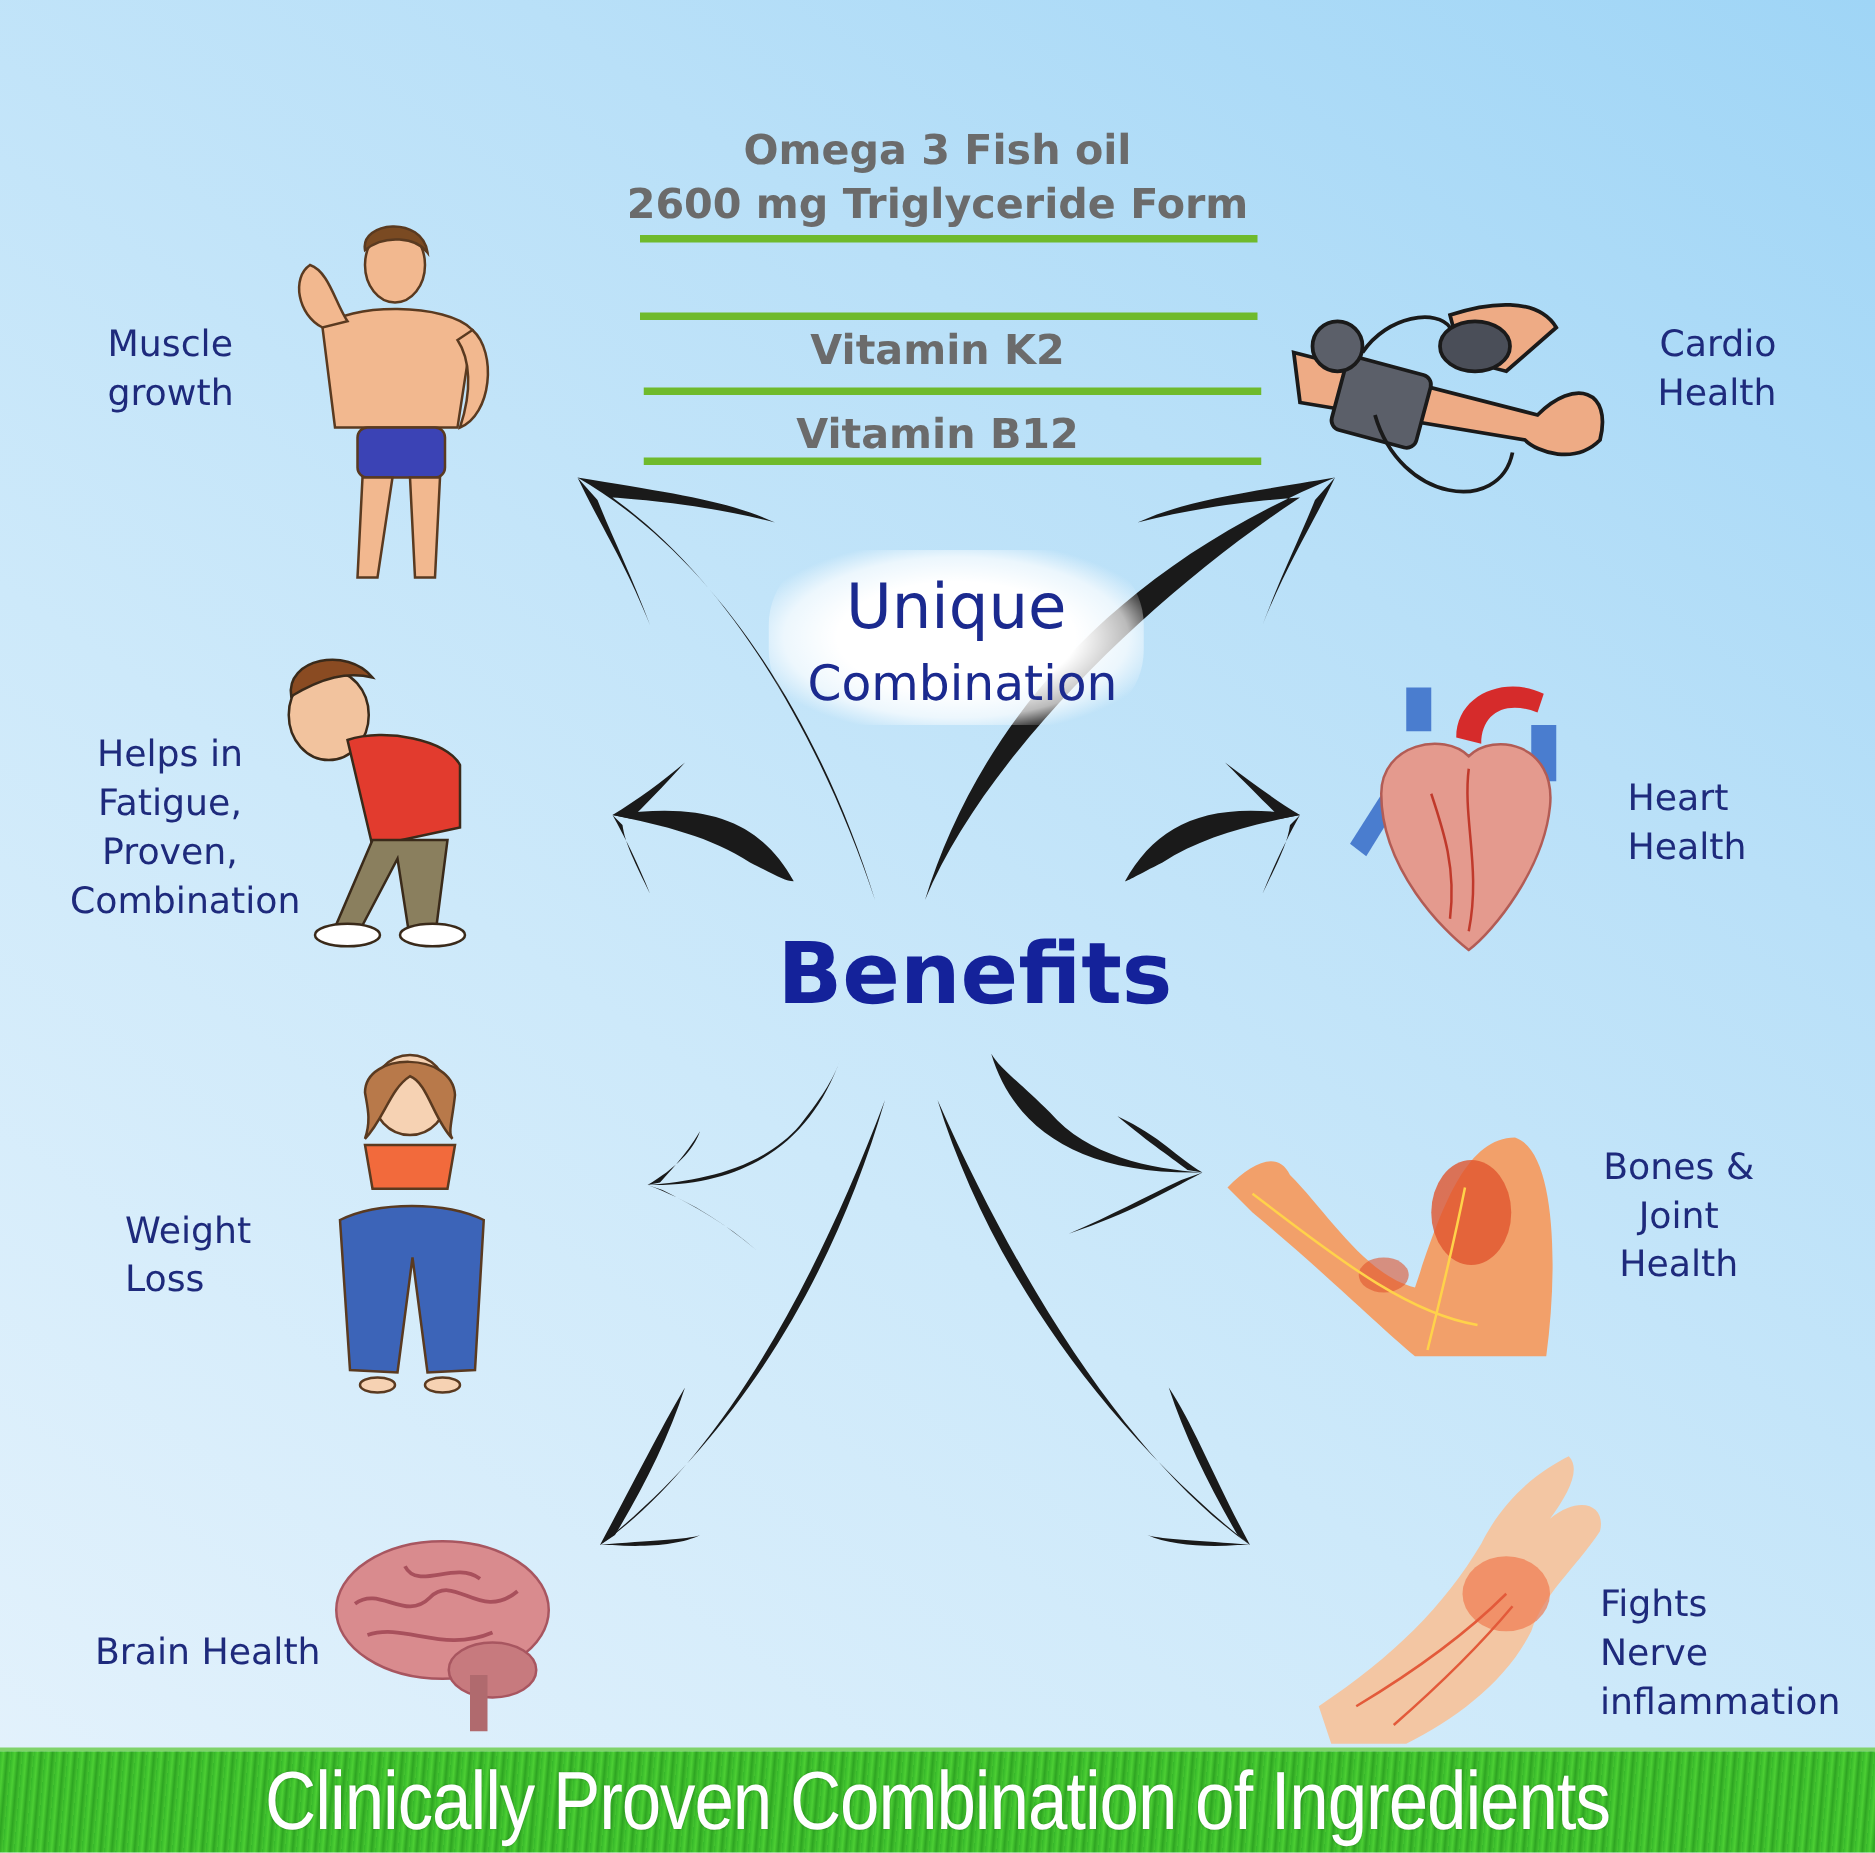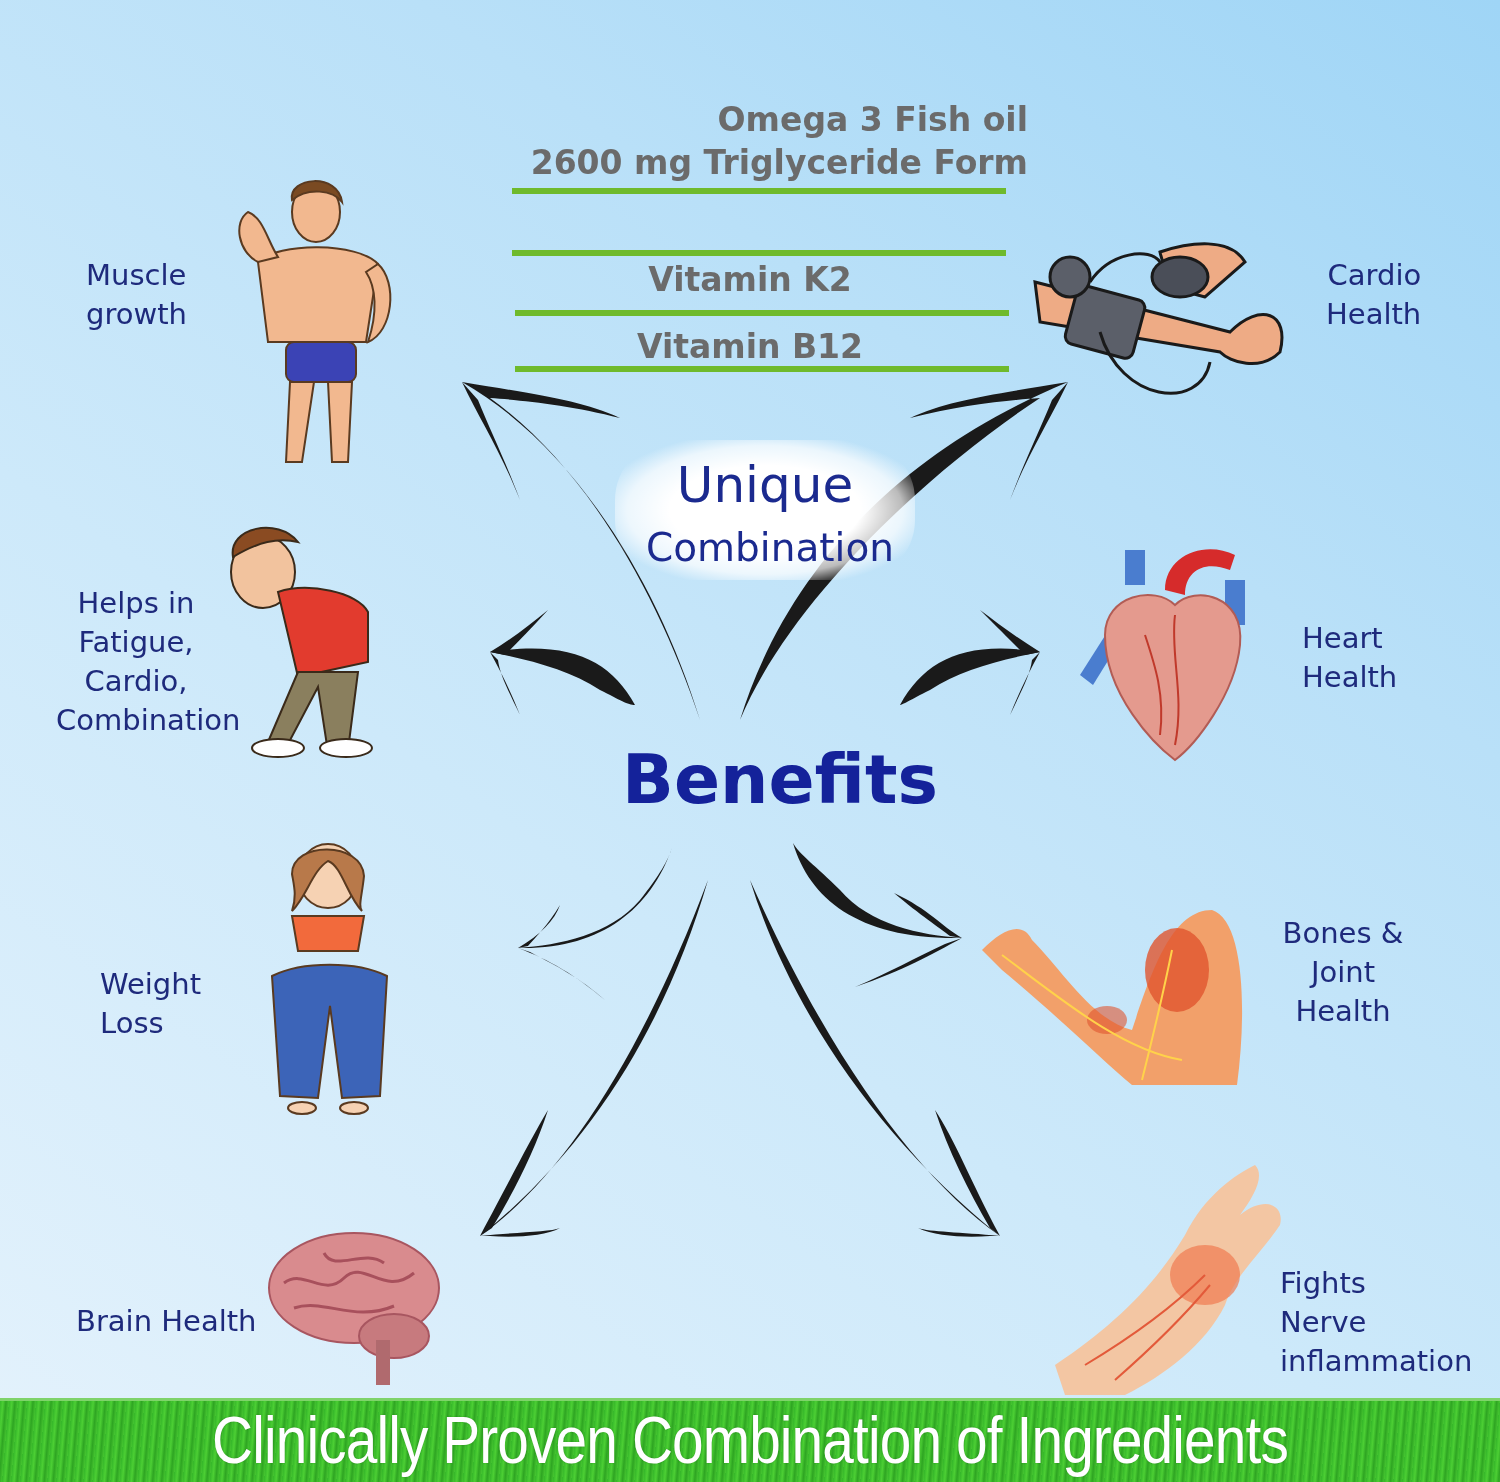--- a/index.html
+++ b/index.html
@@ -10,7 +10,7 @@
   }
   .abs { position:absolute; }
   
-  .ing-head { left:500px; top:98px; width:500px; text-align:right; color:#6b6b6b; font-weight:bold; font-size:33px; line-height:43px;margin-left:28px; }
+  .ing-head { left:500px; top:98px; width:500px; text-align:center; color:#6b6b6b; font-weight:bold; font-size:33px; line-height:43px; }
   .ing-line { position:absolute; height:6px; background:#6fba2c; }
   .ing-label { position:absolute; left:500px; width:500px; text-align:center; color:#6b6b6b; font-weight:bold; font-size:33px; }
   

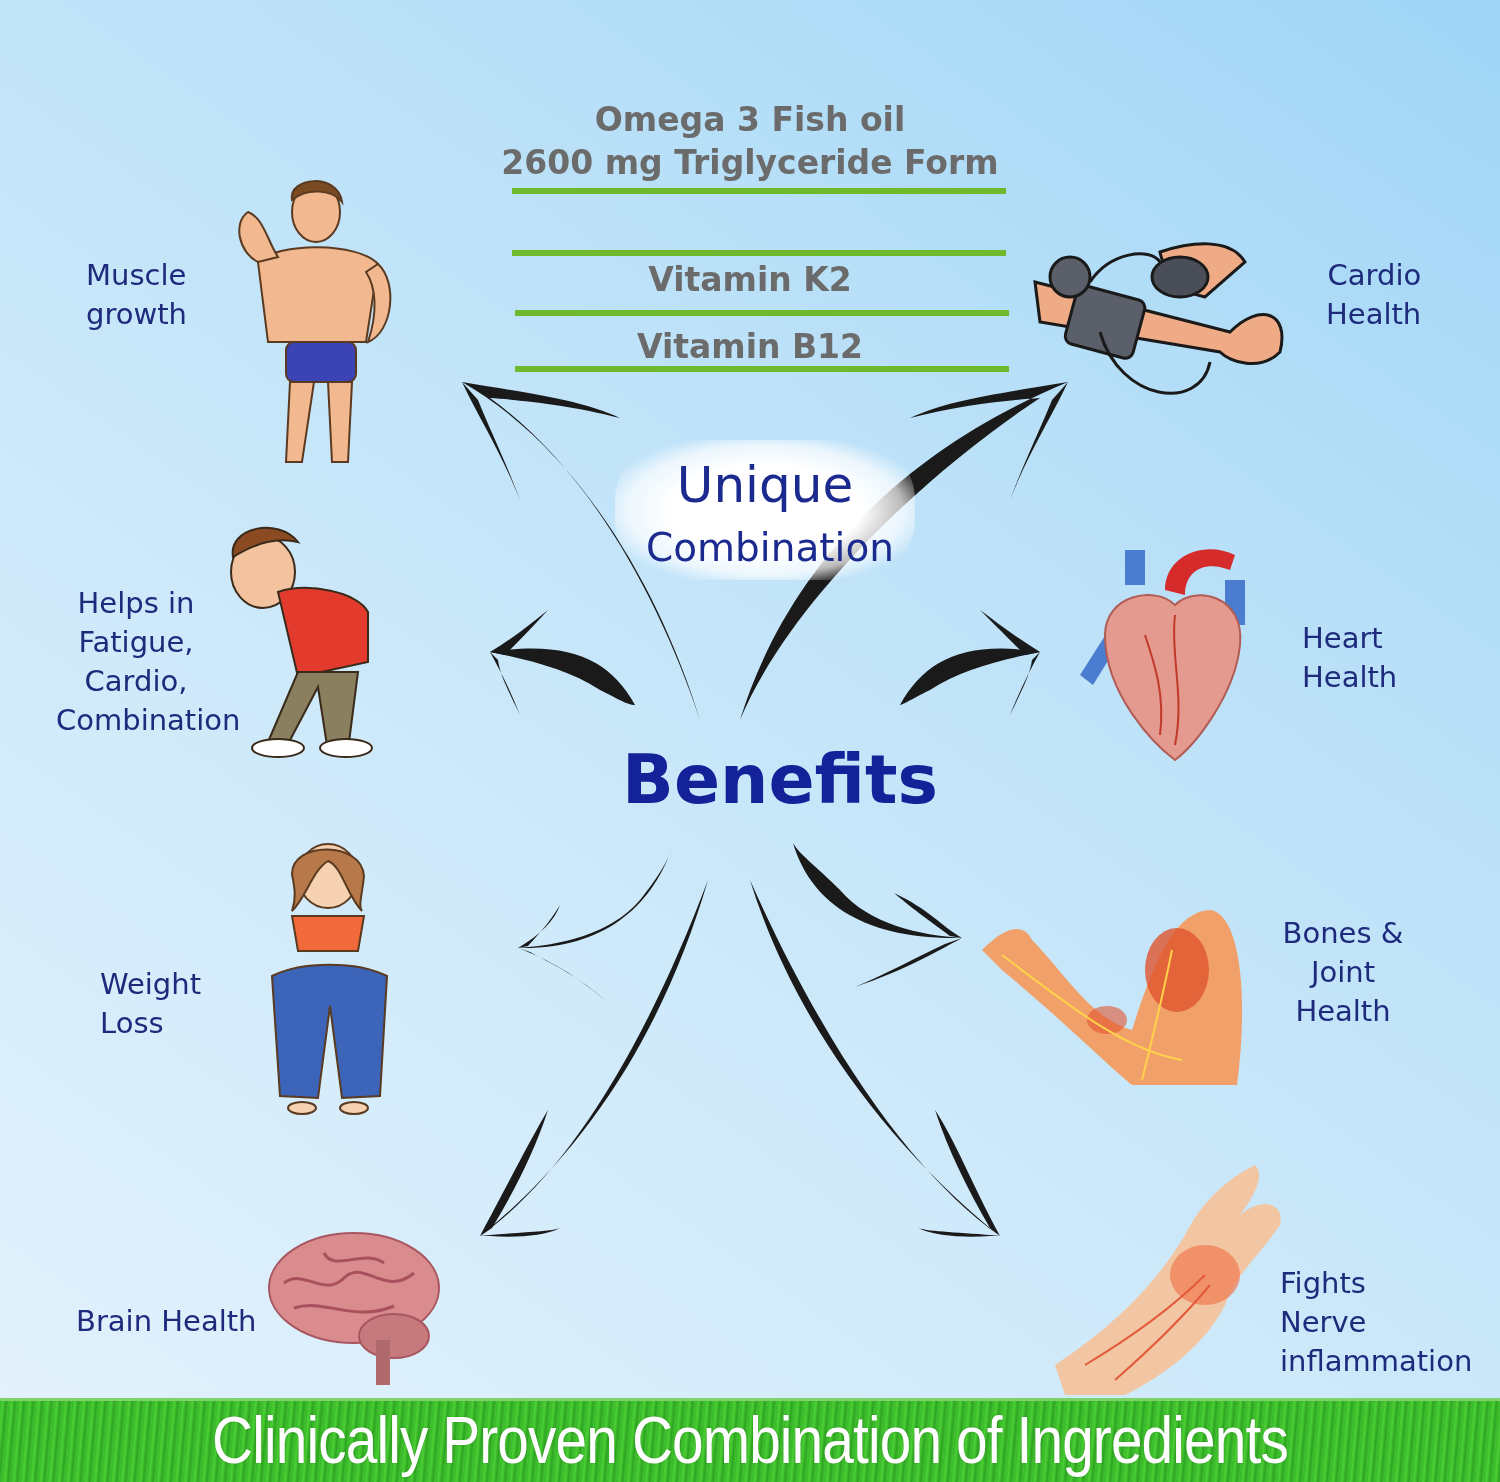--- a/index.html
+++ b/index.html
@@ -94,7 +94,7 @@
   <div class="label" style="left:56px; top:584px; width:160px; text-align:center;">
     <span>Helps in</span>
     <span>Fatigue,</span>
-    <span>Cardio,</span>
+    <span>Proven,</span>
     <span>Combination</span>
   </div>
   <div class="label" style="left:100px; top:965px;">

